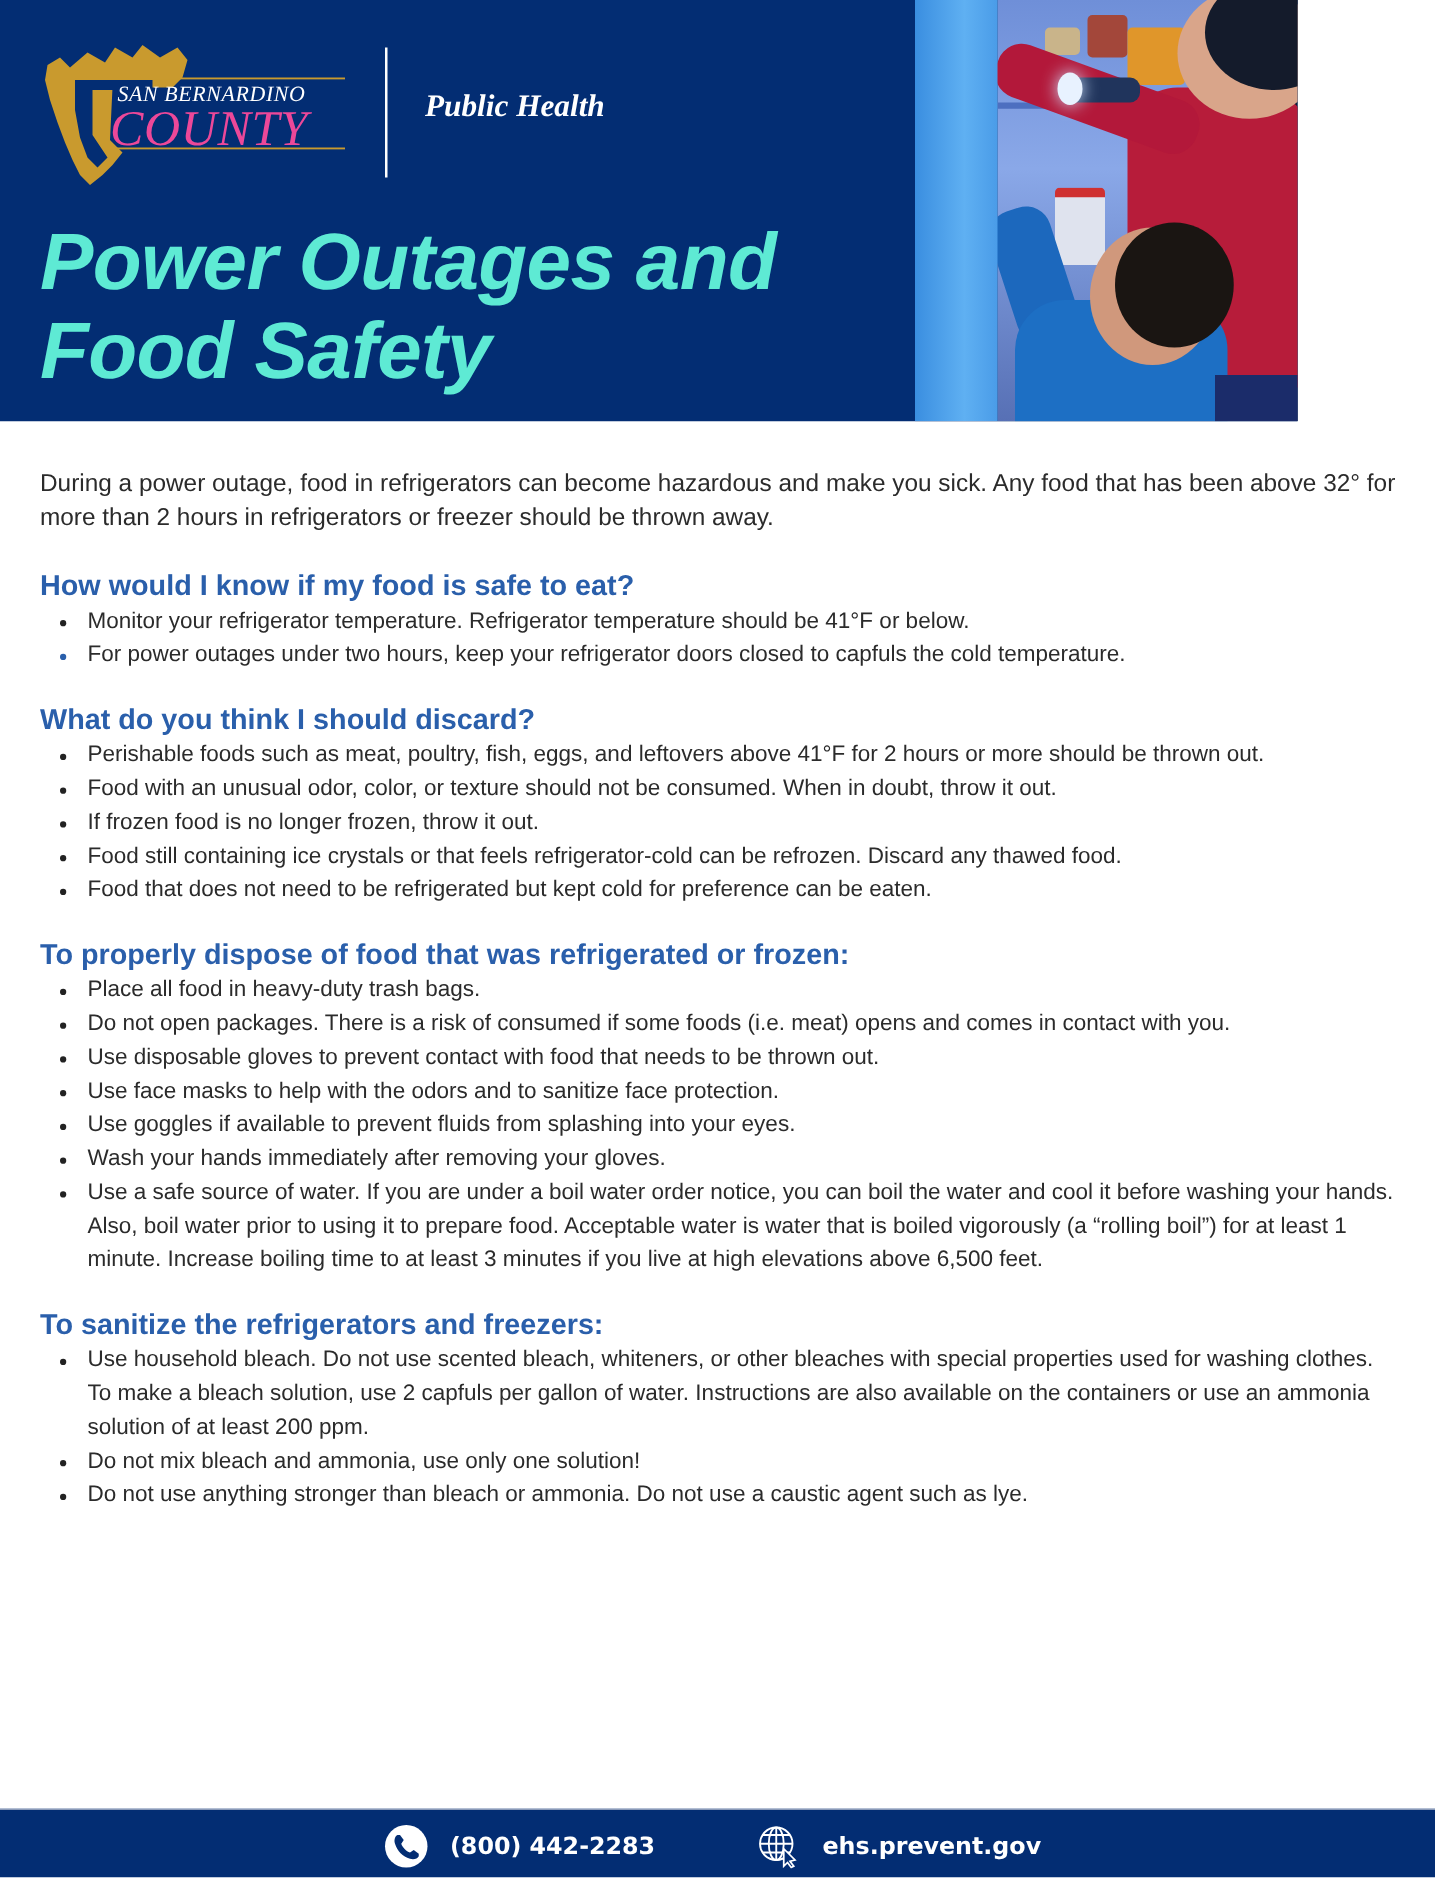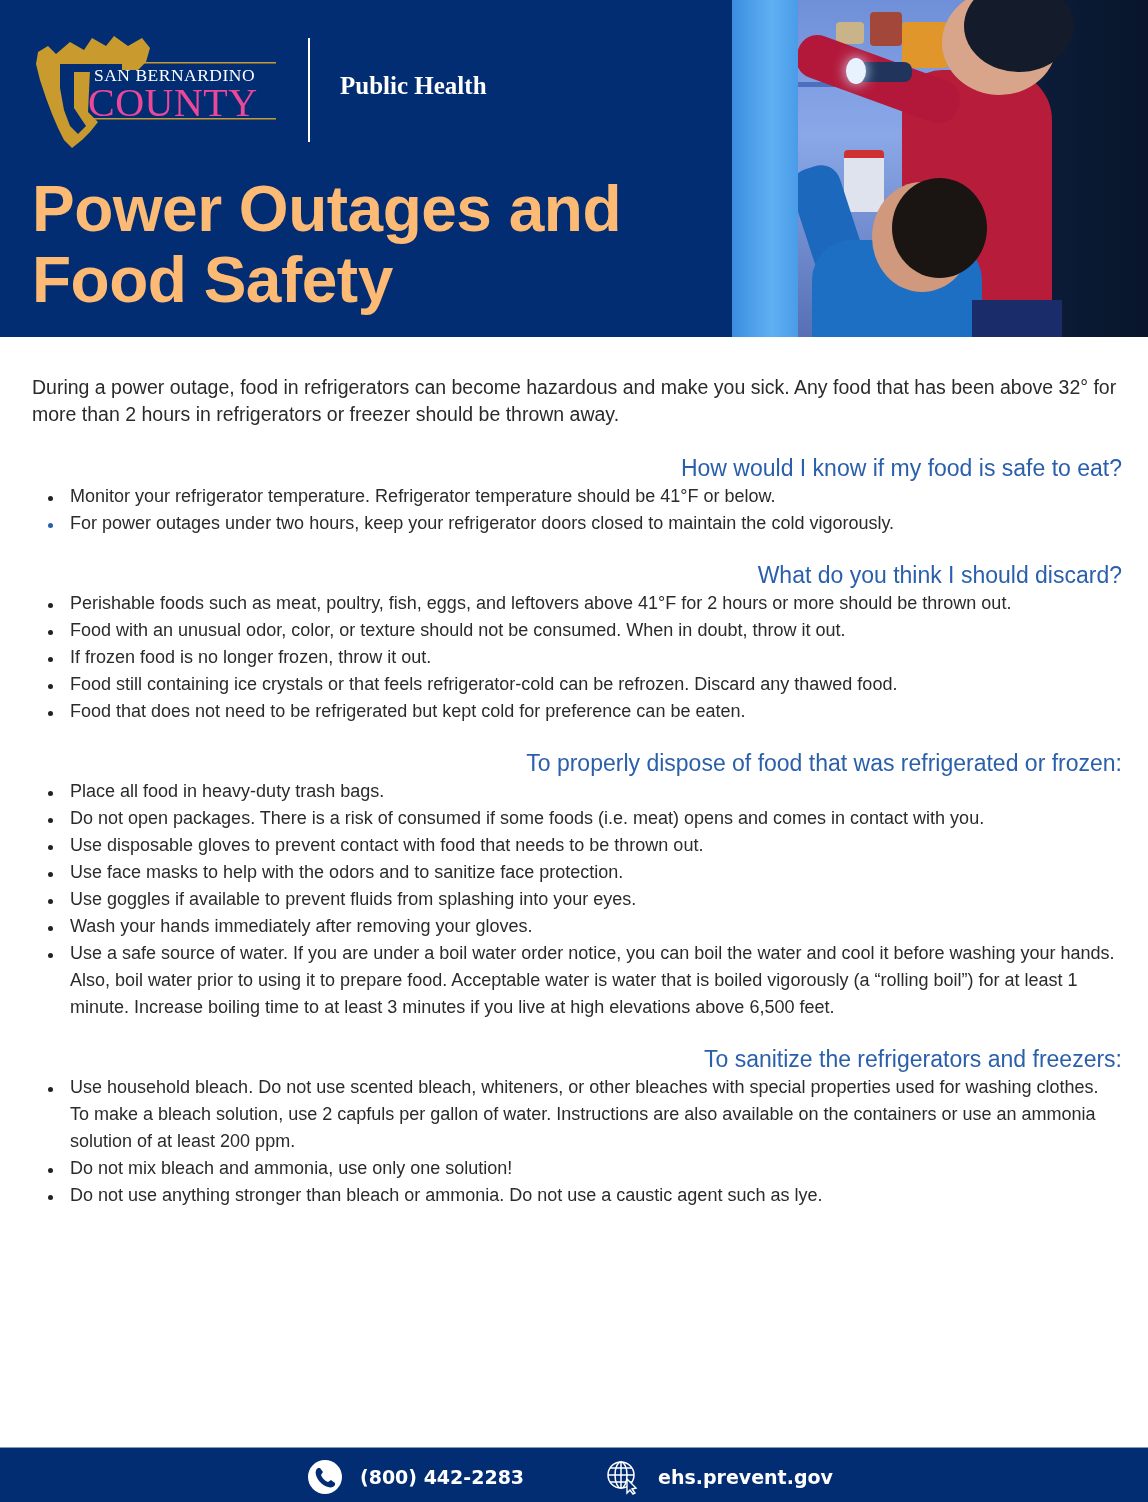--- a/index.html
+++ b/index.html
@@ -6,7 +6,7 @@
   html, body { width: 1148px; height: 1502px; background: #ffffff; overflow: hidden; }
   body { position: relative; font-family: "Liberation Sans", sans-serif; color: #2b2b2b; }
 
-  .header { position: absolute; left: 0; top: 0; width: 1148px; height: 337px; background: #032d73; overflow: hidden; }
+  .header { position: absolute; left: 0; top: 0; width: 1038px; height: 337px; background: #032d73; overflow: hidden; font-style: italic; }
   .logo { position: absolute; left: 30px; top: 22px; width: 250px; height: 135px; }
   .logo svg { position: absolute; left: 0; top: 0; }
   .logo-sub { position: absolute; left: 64px; top: 43px; color: #fff; font-family: "Liberation Serif", serif; font-size: 17.5px; letter-spacing: 0.5px; white-space: nowrap; }

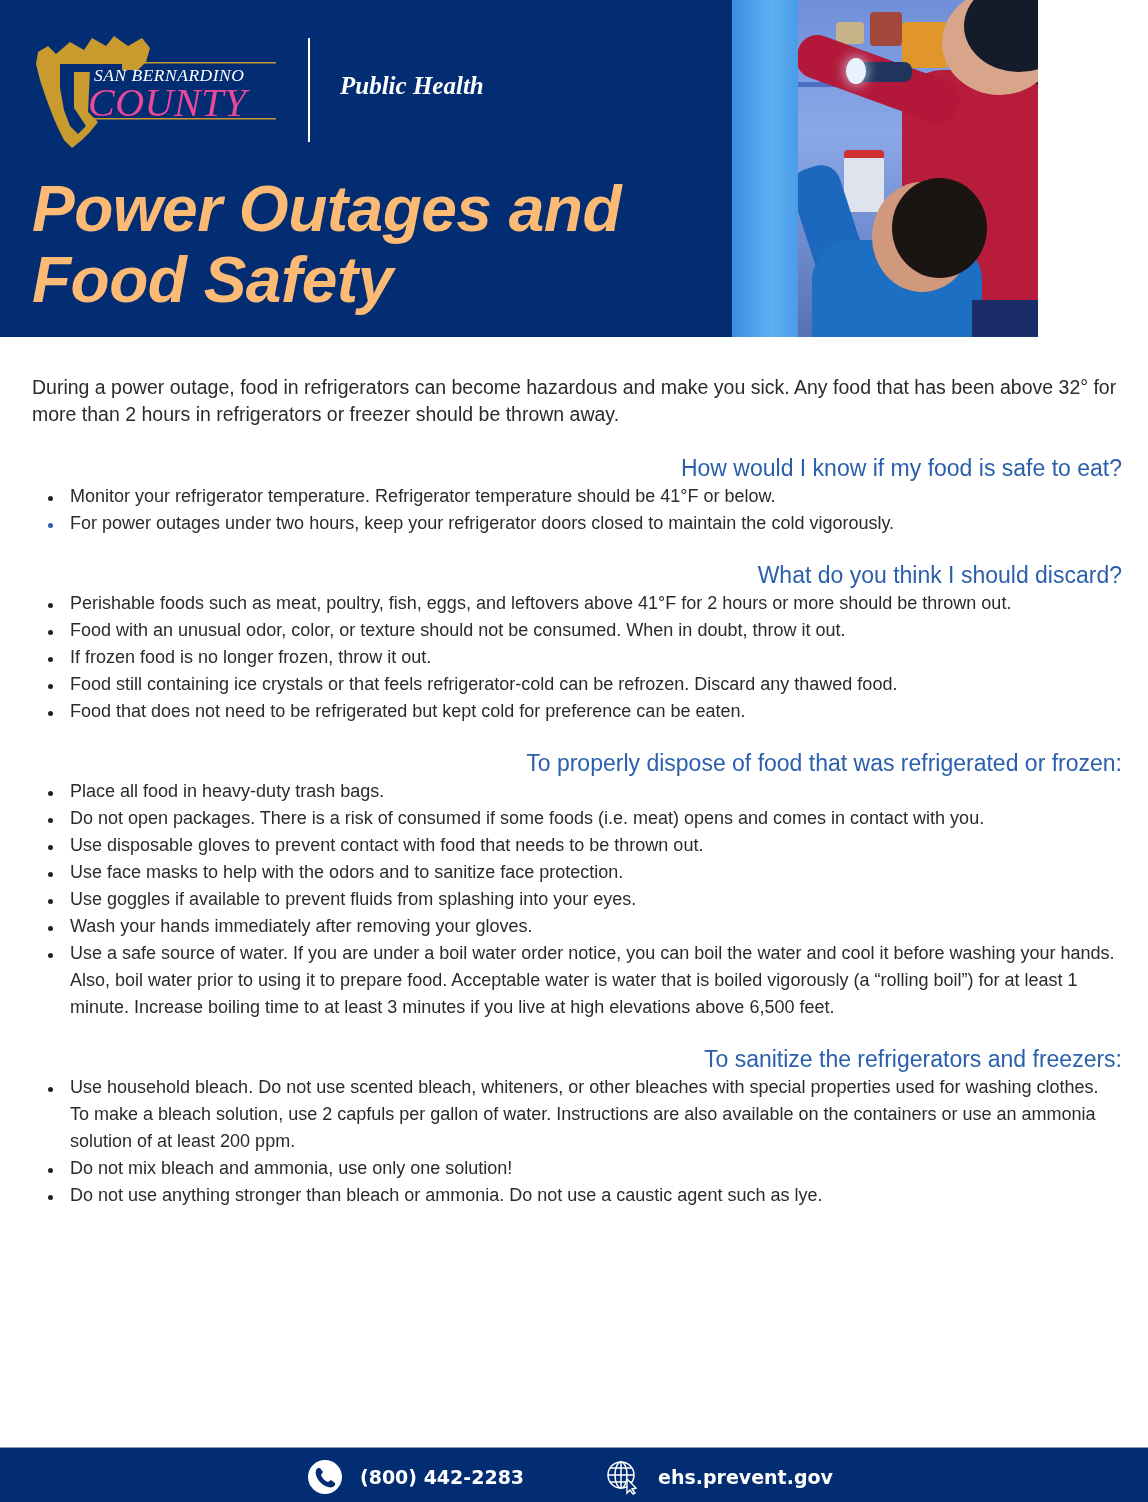--- a/index.html
+++ b/index.html
@@ -13,7 +13,7 @@
   .logo-main { position: absolute; left: 58px; top: 57px; color: #ec4899; font-family: "Liberation Serif", serif; font-size: 40px; letter-spacing: 0.5px; white-space: nowrap; }
   .vdivider { position: absolute; left: 308px; top: 38px; width: 2px; height: 104px; background: #ffffff; }
   .dept { position: absolute; left: 340px; top: 72px; color: #fff; font-family: "Liberation Serif", serif; font-weight: bold; font-size: 25px; white-space: nowrap; }
-  .title { position: absolute; left: 32px; top: 174px; color: #fdba74; font-weight: bold; font-size: 64px; line-height: 71px; letter-spacing: -0.5px; }
+  .title { position: absolute; left: 32px; top: 174px; color: #5eead4; font-weight: bold; font-size: 64px; line-height: 71px; letter-spacing: -0.5px; }
 
   .photo { position: absolute; left: 732px; top: 0; width: 416px; height: 337px; background: linear-gradient(90deg, #1c3f85 0%, #0e2040 60%, #08152b 100%); overflow: hidden; }
   .door { position: absolute; left: 0; top: 0; width: 66px; height: 337px; background: linear-gradient(90deg, #3a8ee0, #5fb0f2 60%, #4a9ce8); }

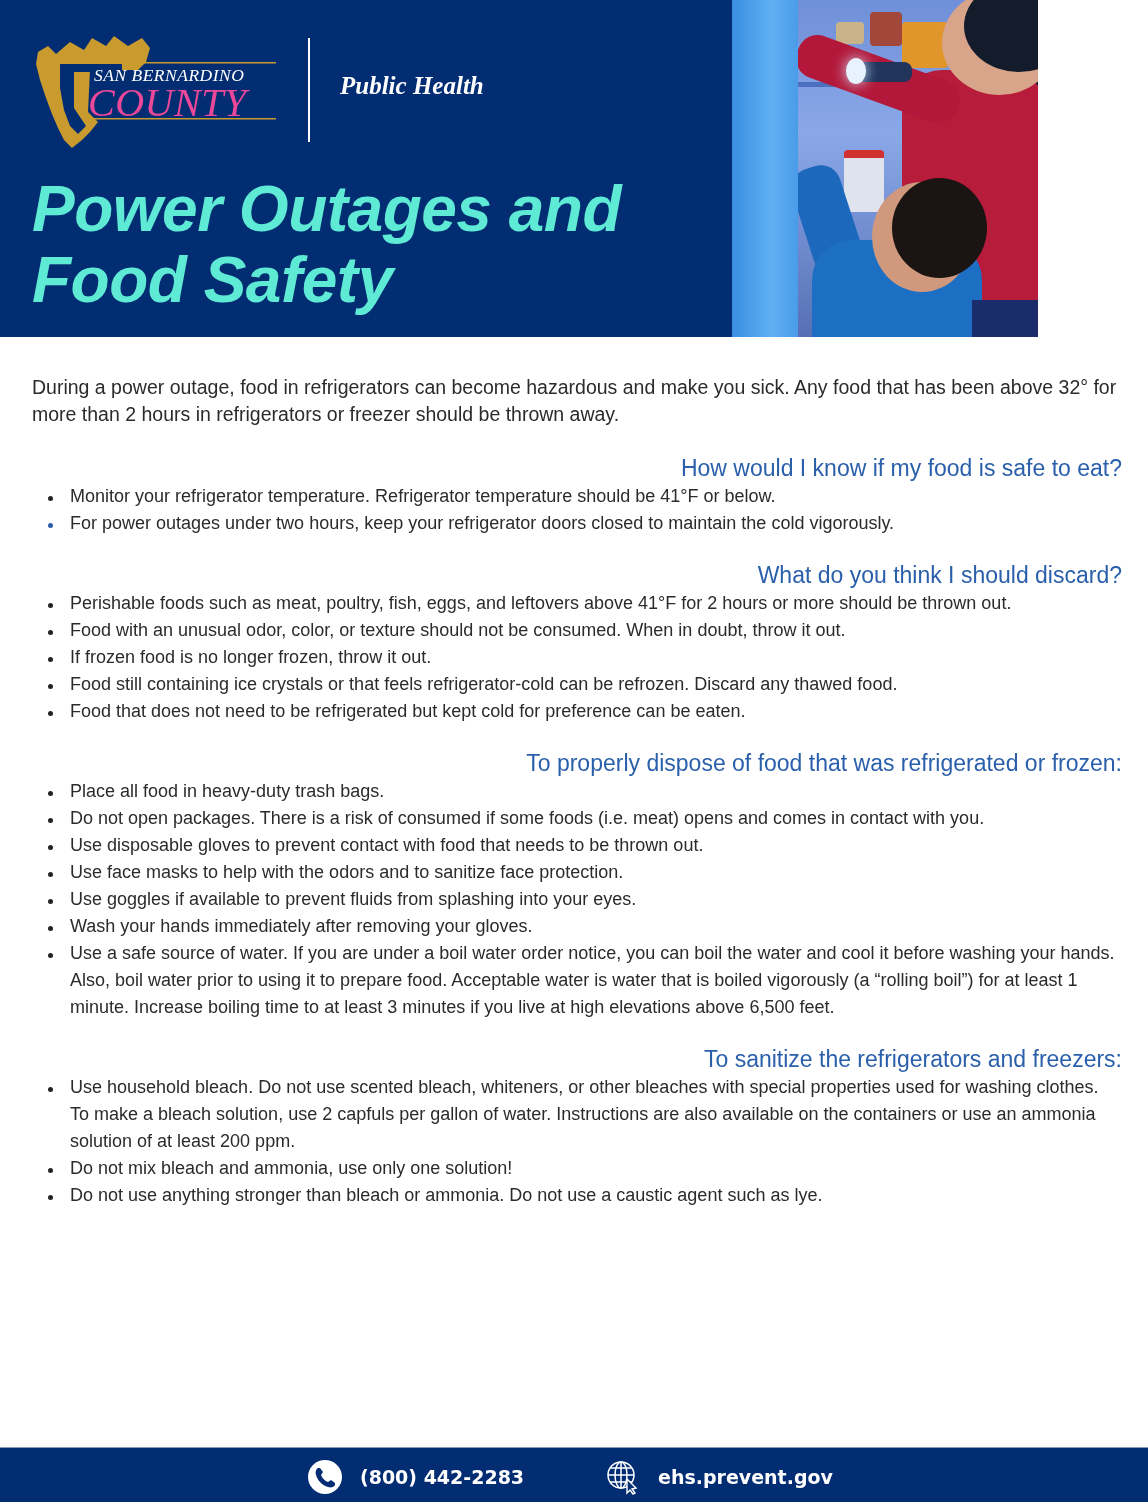--- a/index.html
+++ b/index.html
@@ -35,7 +35,7 @@
   .content { position: absolute; left: 32px; top: 374px; width: 1090px; }
   .intro { font-size: 19.5px; line-height: 27px; color: #2b2b2b; margin-bottom: 26px; }
   .section { margin-bottom: 24px; }
-  .sec-title { color: #2a5fab; font-weight: normal; font-size: 23px; line-height: 28px; margin-bottom: 1px; text-align: right; }
+  .sec-title { color: #2a5fab; font-weight: bold; font-size: 23px; line-height: 28px; margin-bottom: 1px; }
   ul.items { list-style: none; }
   ul.items li { position: relative; padding-left: 38px; font-size: 18px; line-height: 27px; color: #2b2b2b; }
   ul.items li .dot { position: absolute; left: 16px; top: 13px; width: 5px; height: 5px; border-radius: 50%; background: #222; }

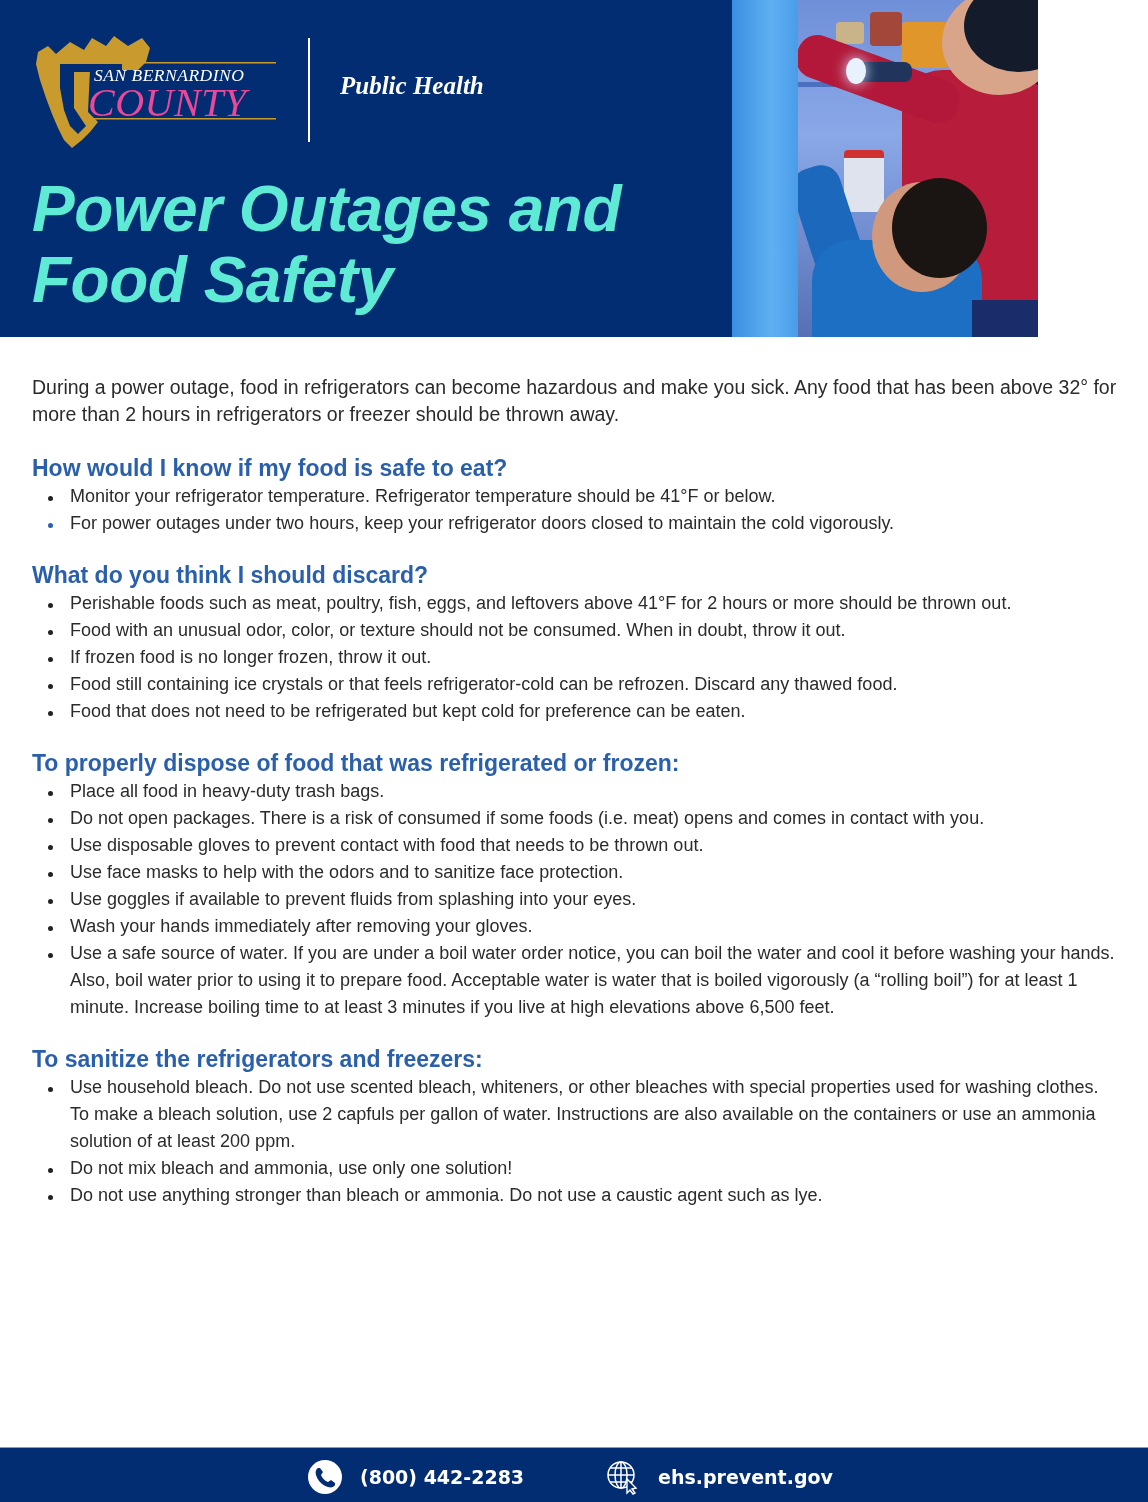--- a/index.html
+++ b/index.html
@@ -97,7 +97,7 @@
     <h2 class="sec-title">How would I know if my food is safe to eat?</h2>
     <ul class="items">
       <li><span class="dot"></span><span>Monitor your refrigerator temperature. Refrigerator temperature should be 41°F or below.</span></li>
-      <li><span class="dot blue"></span><span>For power outages under two hours, keep your refrigerator doors closed to maintain the cold vigorously.</span></li>
+      <li><span class="dot blue"></span><span>For power outages under two hours, keep your refrigerator doors closed to capfuls the cold temperature.</span></li>
     </ul>
   </div>
 

